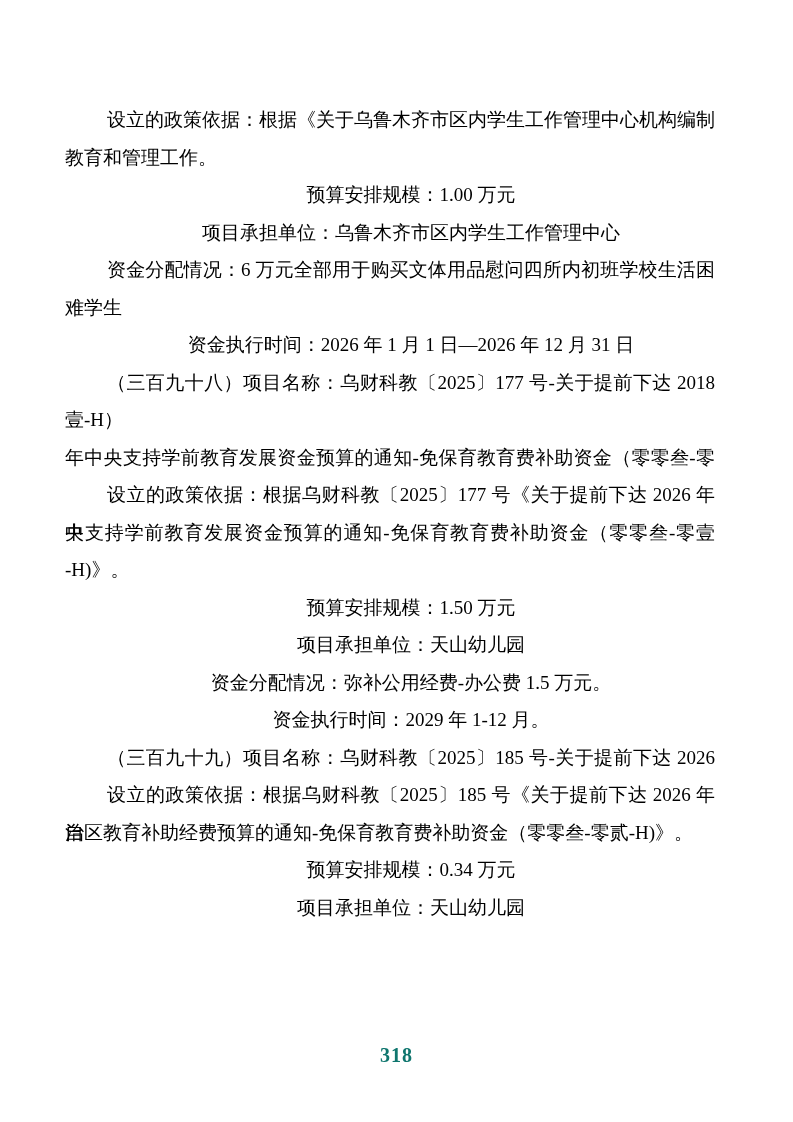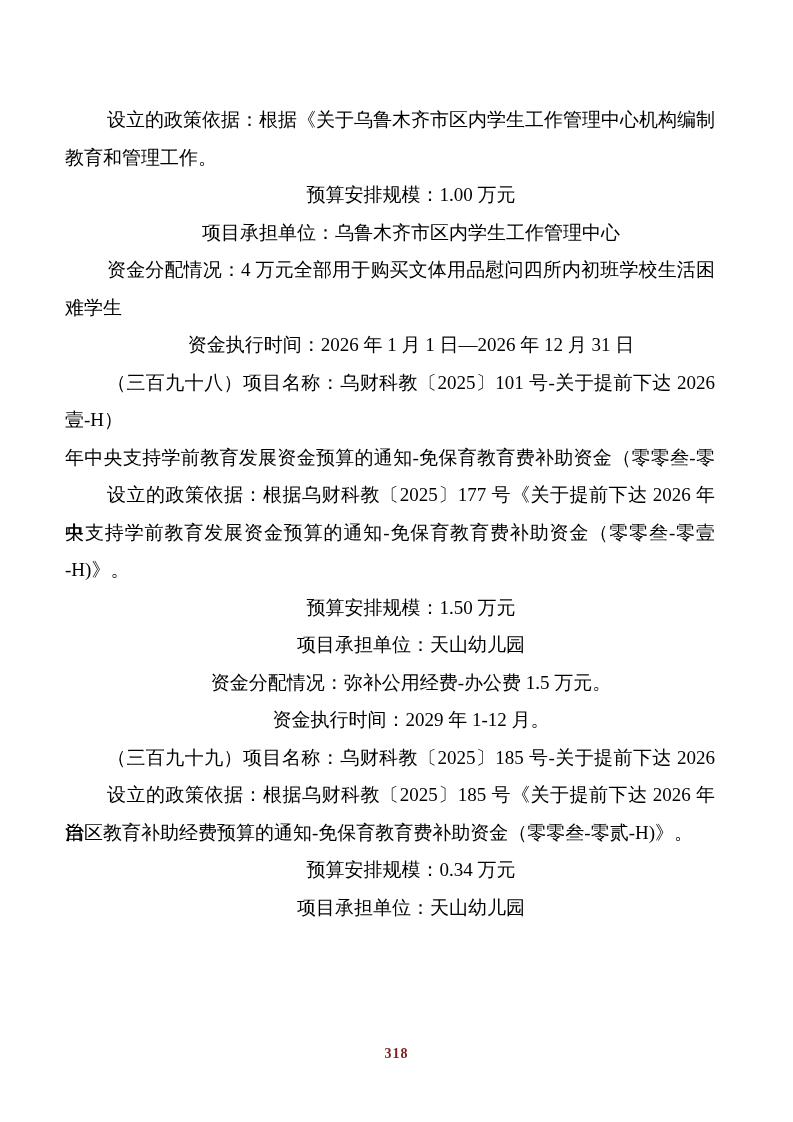--- a/index.html
+++ b/index.html
@@ -65,7 +65,7 @@
       <p class="line">教育和管理工作。</p>
       <p class="line indent">预算安排规模：1.00 万元</p>
       <p class="line indent">项目承担单位：乌鲁木齐市区内学生工作管理中心</p>
-      <p class="line indent fill">资金分配情况：4 万元全部用于购买文体用品慰问四所内初班学校生活困</p>
+      <p class="line indent fill">资金分配情况：6 万元全部用于购买文体用品慰问四所内初班学校生活困</p>
       <p class="line">难学生</p>
       <p class="line indent">资金执行时间：2026 年 1 月 1 日—2026 年 12 月 31 日</p>
       <p class="line indent fill">（三百九十八）项目名称：乌财科教〔2025〕101 号-关于提前下达 2026</p>

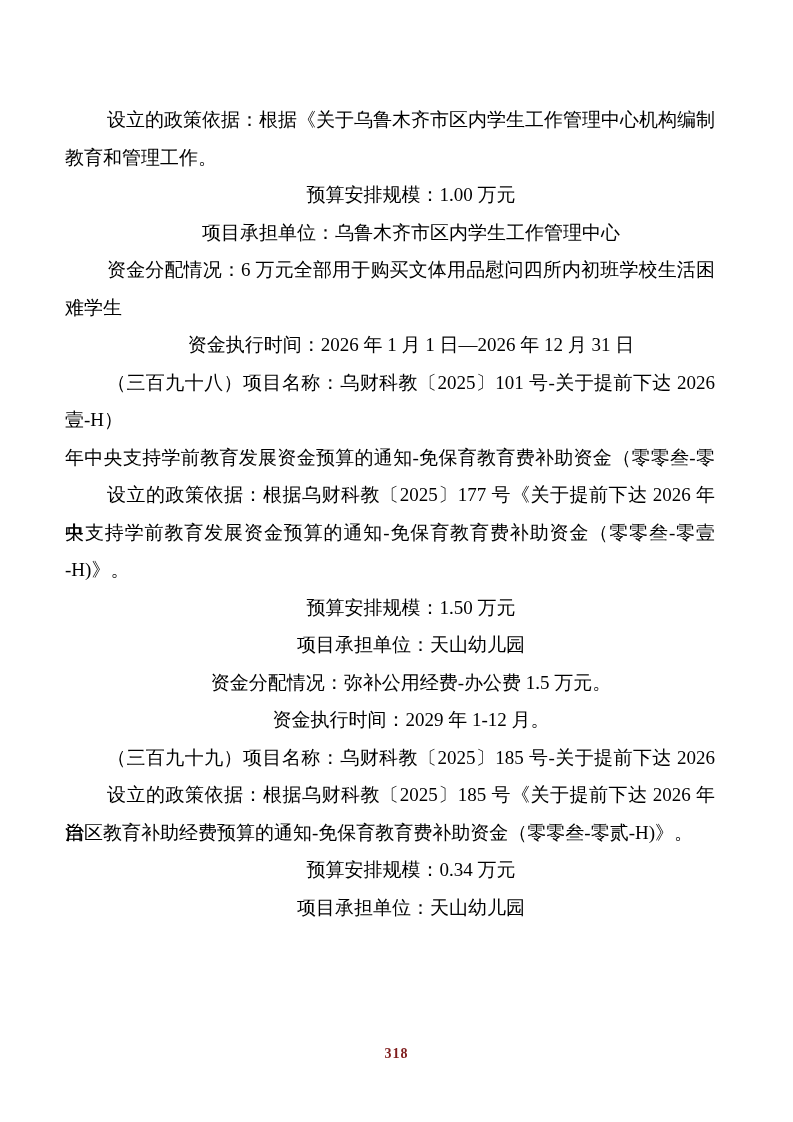--- a/index.html
+++ b/index.html
@@ -68,7 +68,7 @@
       <p class="line indent fill">资金分配情况：6 万元全部用于购买文体用品慰问四所内初班学校生活困</p>
       <p class="line">难学生</p>
       <p class="line indent">资金执行时间：2026 年 1 月 1 日—2026 年 12 月 31 日</p>
-      <p class="line indent fill">（三百九十八）项目名称：乌财科教〔2025〕101 号-关于提前下达 2026</p>
+      <p class="line indent fill">（三百九十八）项目名称：乌财科教〔2025〕177 号-关于提前下达 2018</p>
       <p class="line">壹-H）</p>
       <p class="line fill">年中央支持学前教育发展资金预算的通知-免保育教育费补助资金（零零叁-零</p>
       <p class="line indent fill">设立的政策依据：根据乌财科教〔2025〕177 号《关于提前下达 2026 年中</p>

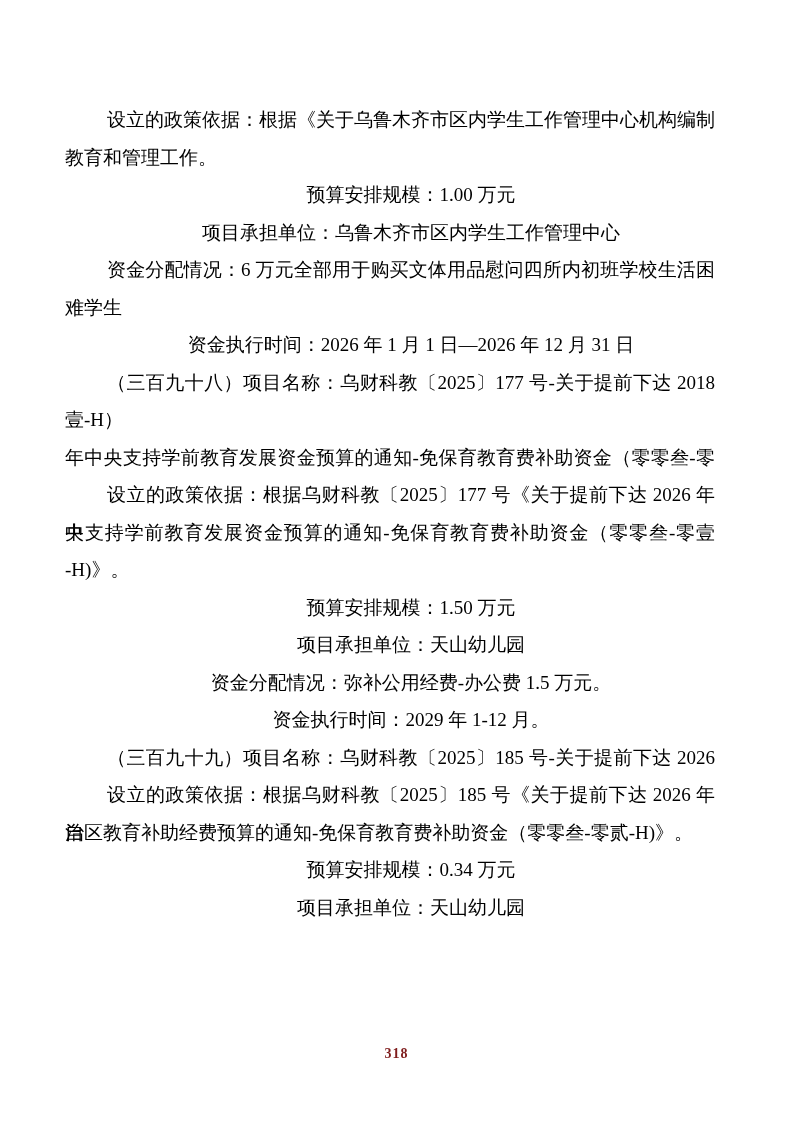--- a/index.html
+++ b/index.html
@@ -50,9 +50,9 @@
   }
   .page-number {
     font-family: "Liberation Serif", "DejaVu Serif", serif;
-    font-size: 14px;
+    font-size: 20px;
     font-weight: 700;
-    color: #7f1d1d;
+    color: #0f766e;
     letter-spacing: 1px;
   }
 </style>

